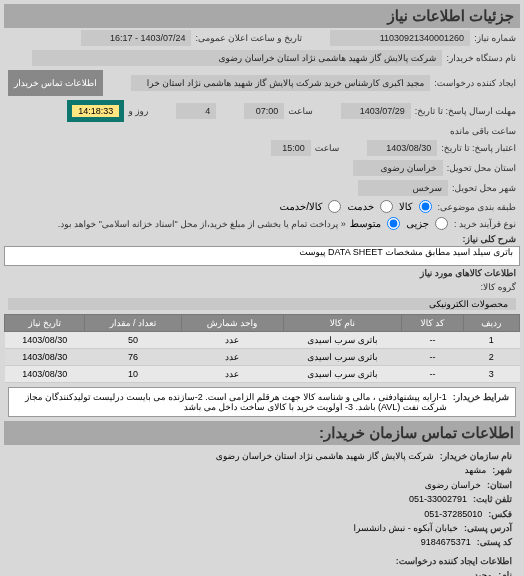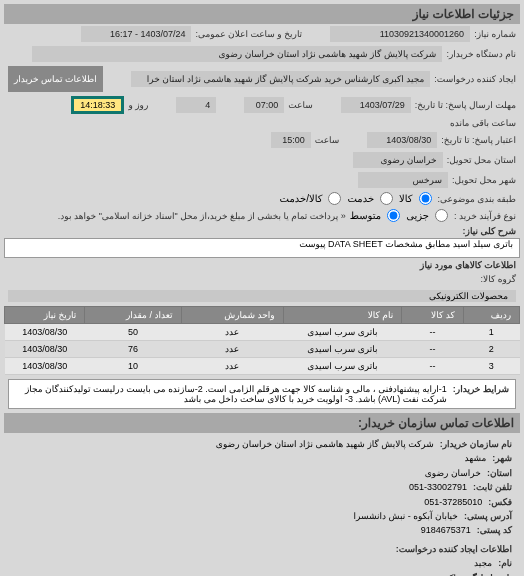--- a/index.html
+++ b/index.html
@@ -19,7 +19,7 @@
   color: #333;
   font-weight: bold;
   padding: 3px 6px;
-  font-size: 12px;
+  font-size: 15px;
 }
 .form-row {
   display: flex;

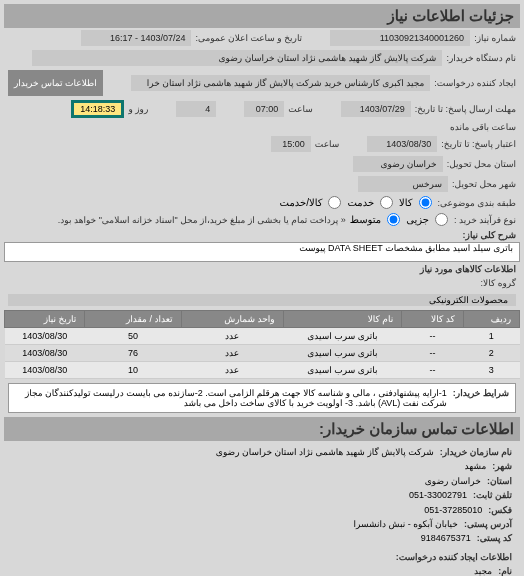--- a/index.html
+++ b/index.html
@@ -55,7 +55,7 @@
 }
 .highlight {
   background: #ffe680;
-  border: 3px solid #0f766e;
+  border: 5px solid #0f766e;
   padding: 1px 6px;
   font-size: 9px;
 }

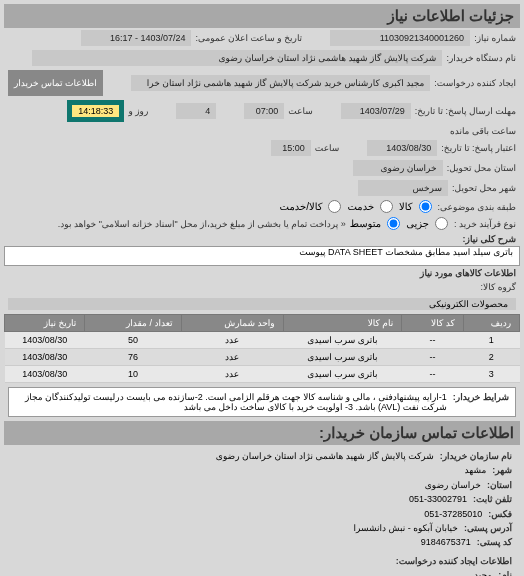--- a/index.html
+++ b/index.html
@@ -90,7 +90,7 @@
   background: #888;
   color: #fff;
   padding: 3px 8px;
-  text-align: right;
+  text-align: center;
   font-weight: normal;
   border: 1px solid #777;
 }

